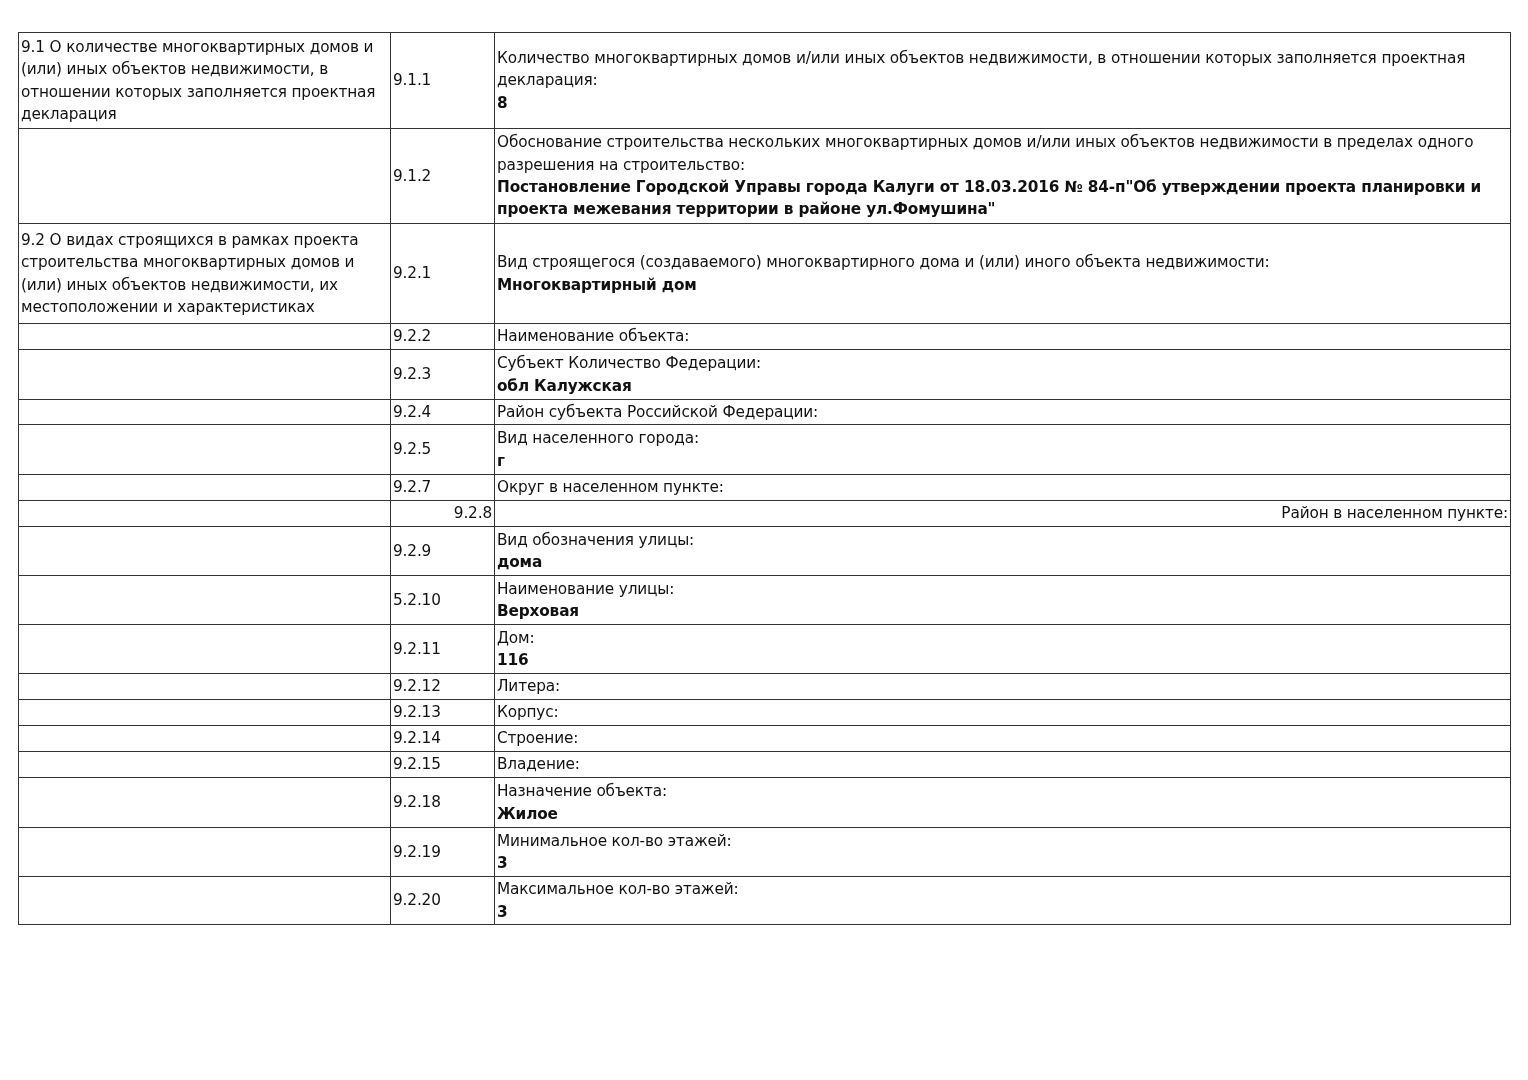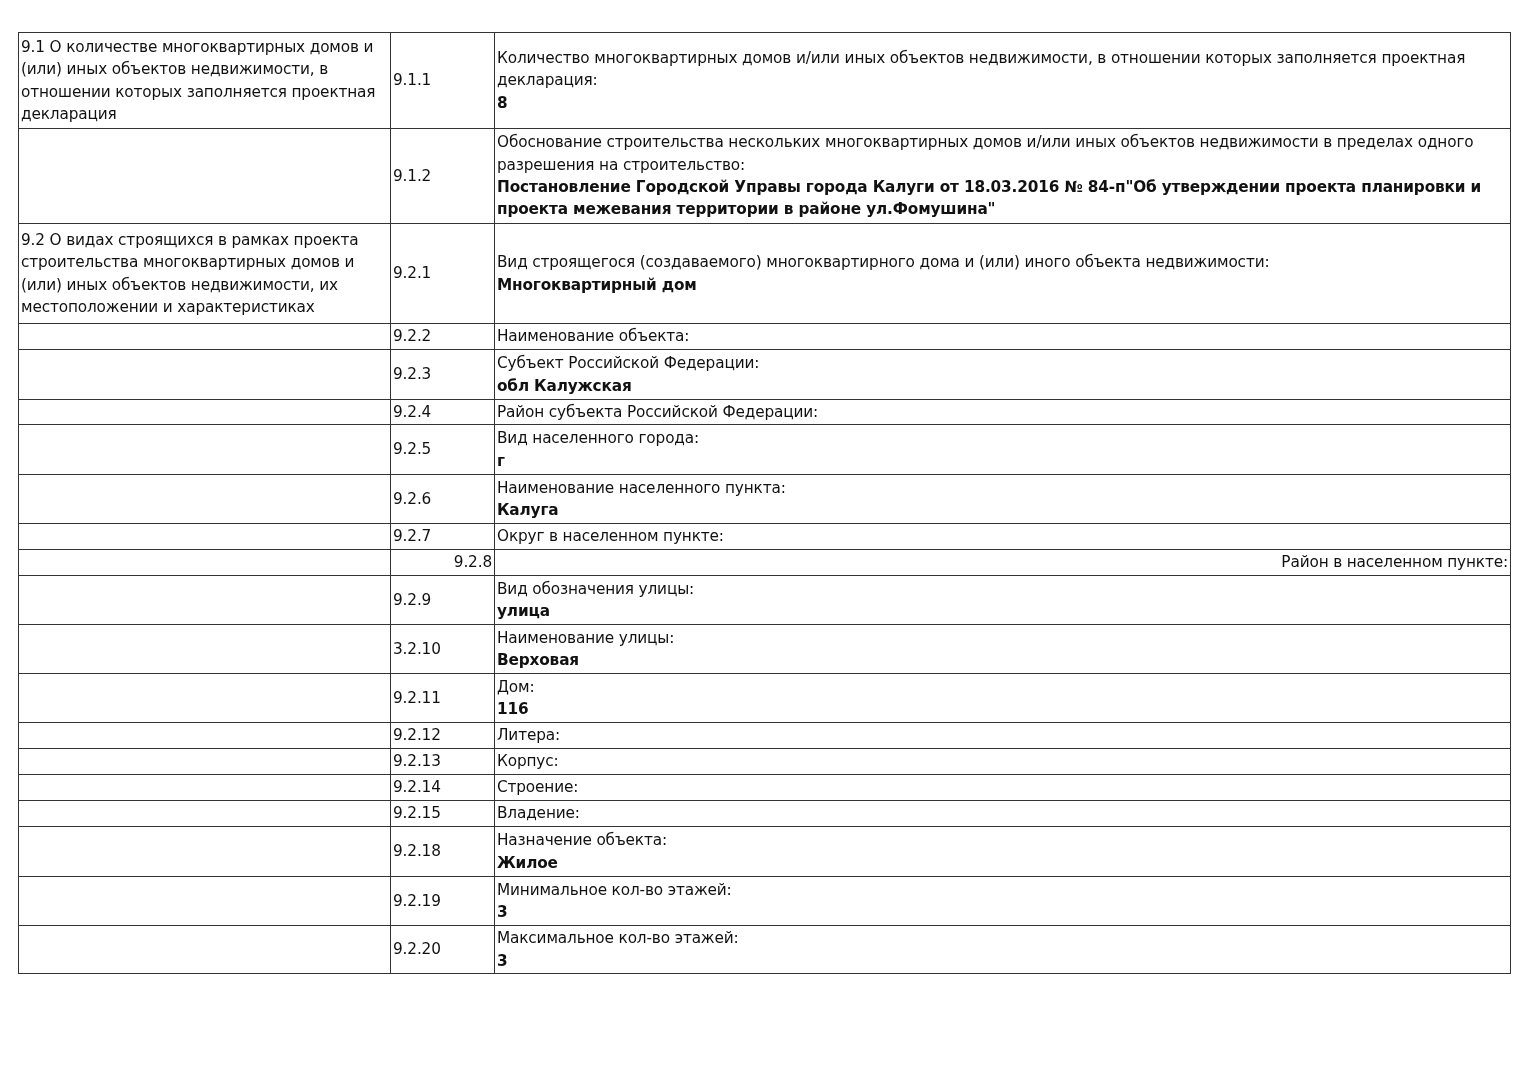--- a/index.html
+++ b/index.html
@@ -100,7 +100,7 @@
     <td class="section"></td>
     <td class="code">9.2.3</td>
     <td class="field">
-      <span class="label">Субъект Российской Федерации:</span>
+      <span class="label">Субъект Количество Федерации:</span>
       <span class="value">обл Калужская</span>
     </td>
   </tr>

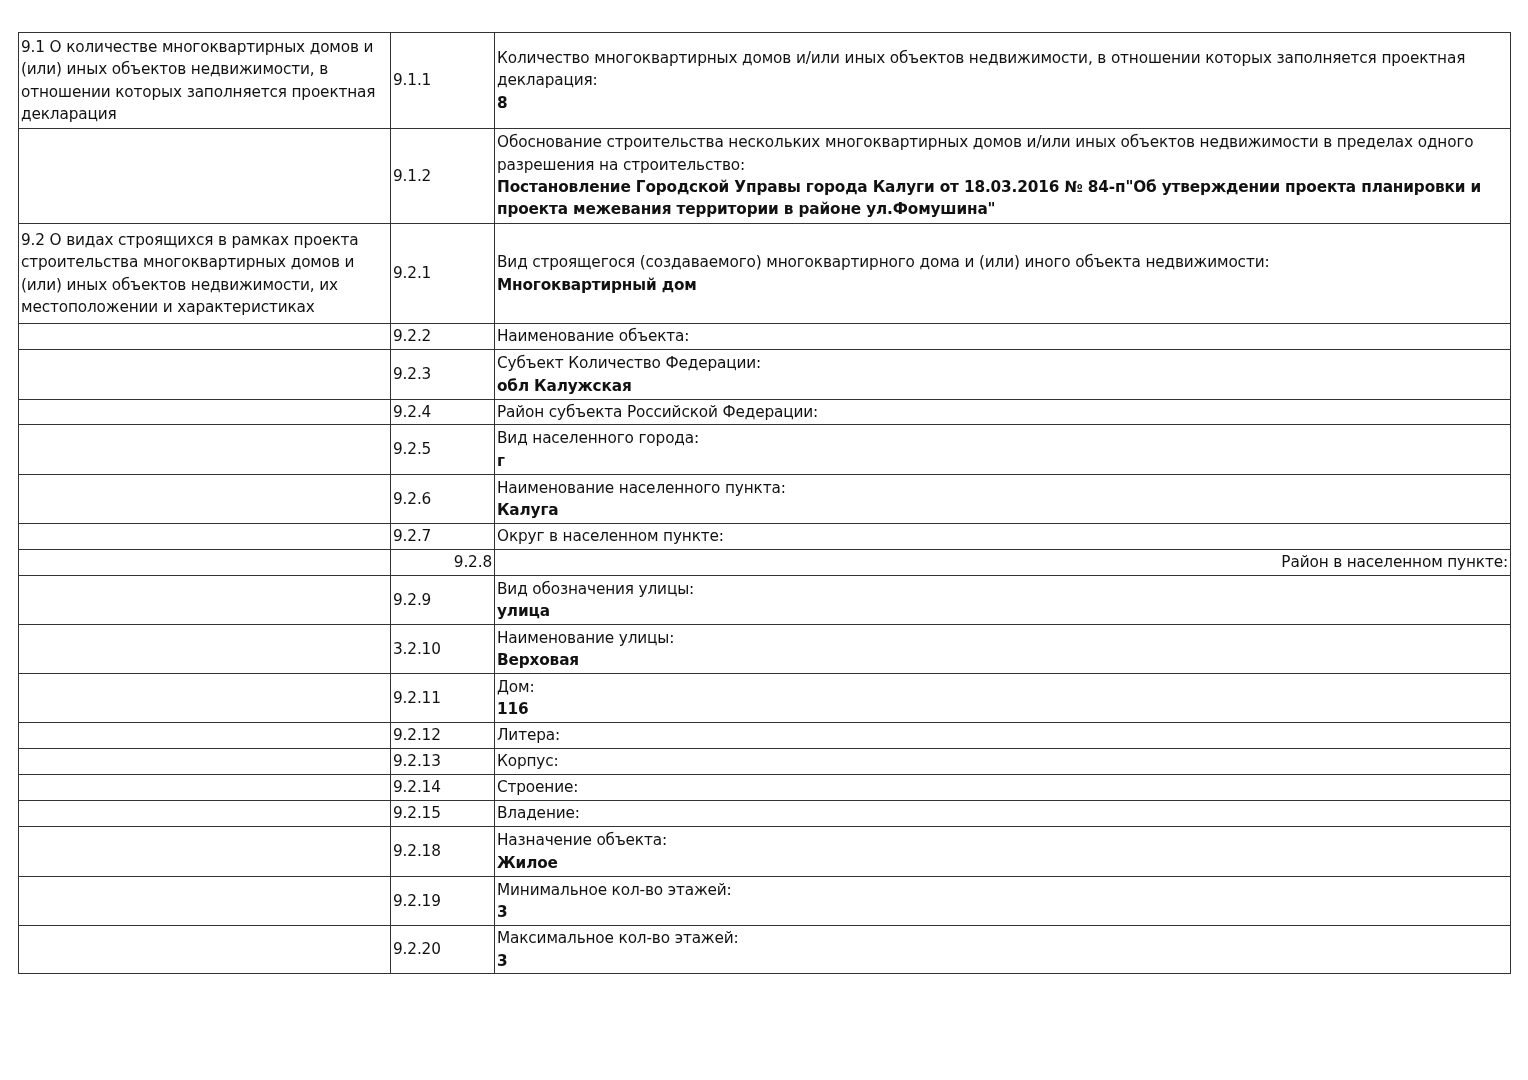--- a/index.html
+++ b/index.html
@@ -120,14 +120,6 @@
       <span class="value">г</span>
     </td>
   </tr>
-        <tr style="height: 49px;">
-    <td class="section"></td>
-    <td class="code">9.2.6</td>
-    <td class="field">
-      <span class="label">Наименование населенного пункта:</span>
-      <span class="value">Калуга</span>
-    </td>
-  </tr>
         <tr style="height: 26px;">
     <td class="section"></td>
     <td class="code">9.2.7</td>

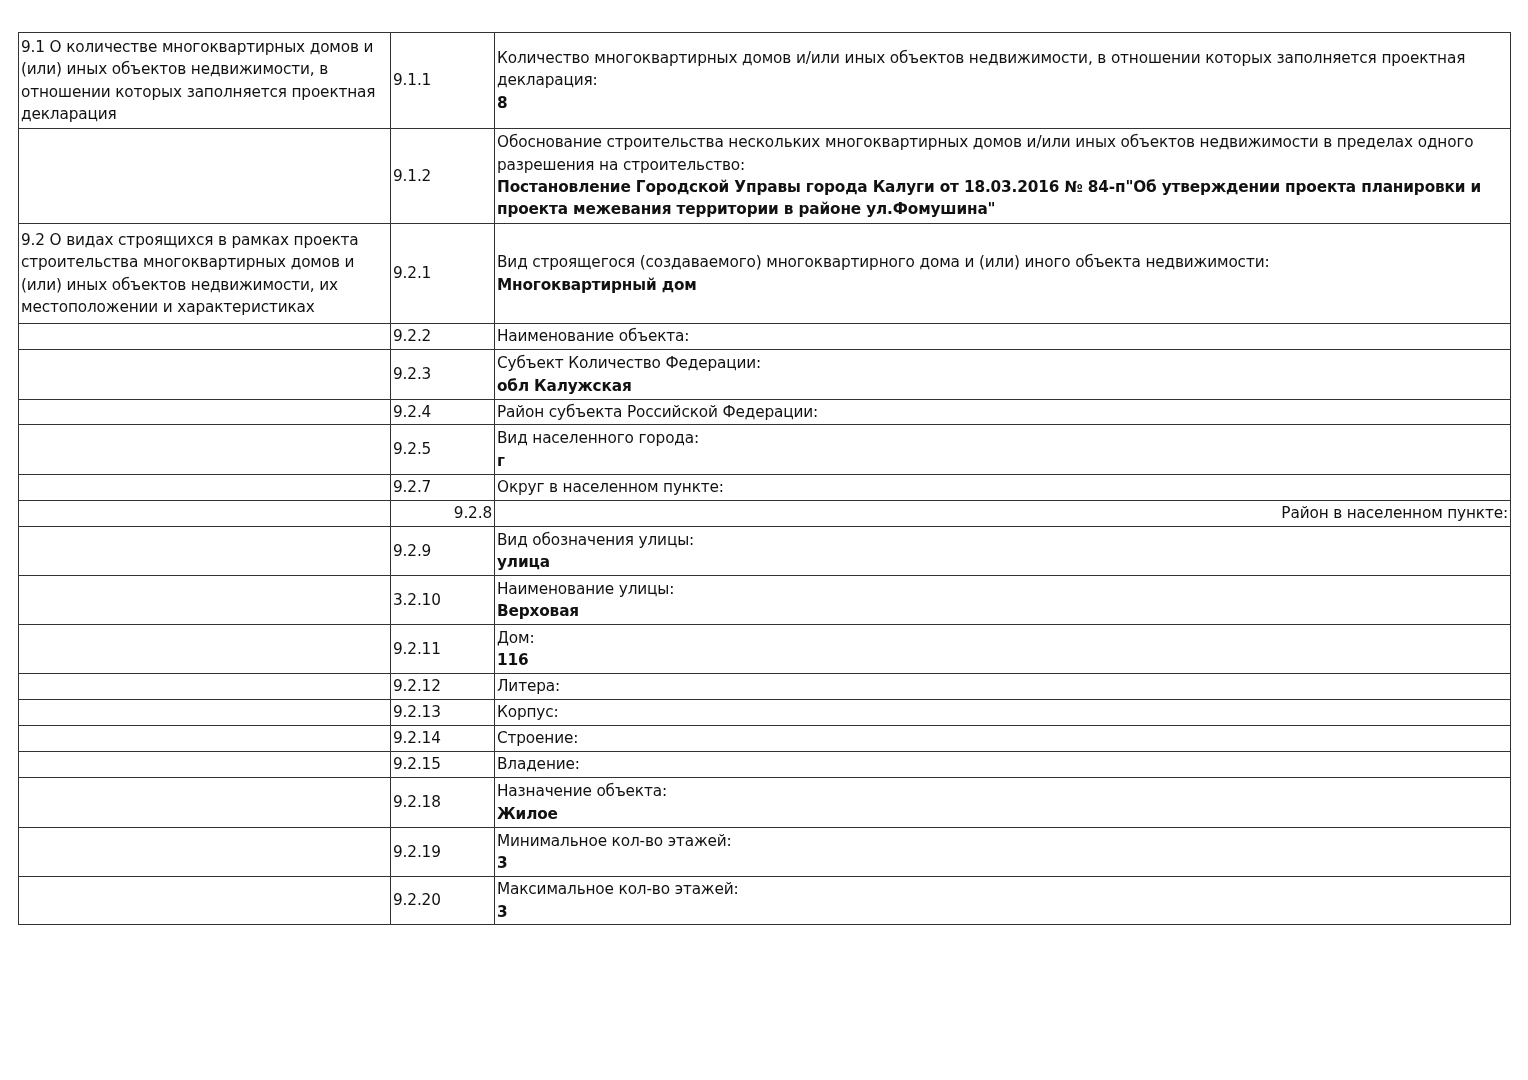--- a/index.html
+++ b/index.html
@@ -141,7 +141,7 @@
     <td class="code">9.2.9</td>
     <td class="field">
       <span class="label">Вид обозначения улицы:</span>
-      <span class="value">улица</span>
+      <span class="value">дома</span>
     </td>
   </tr>
         <tr style="height: 49px;">

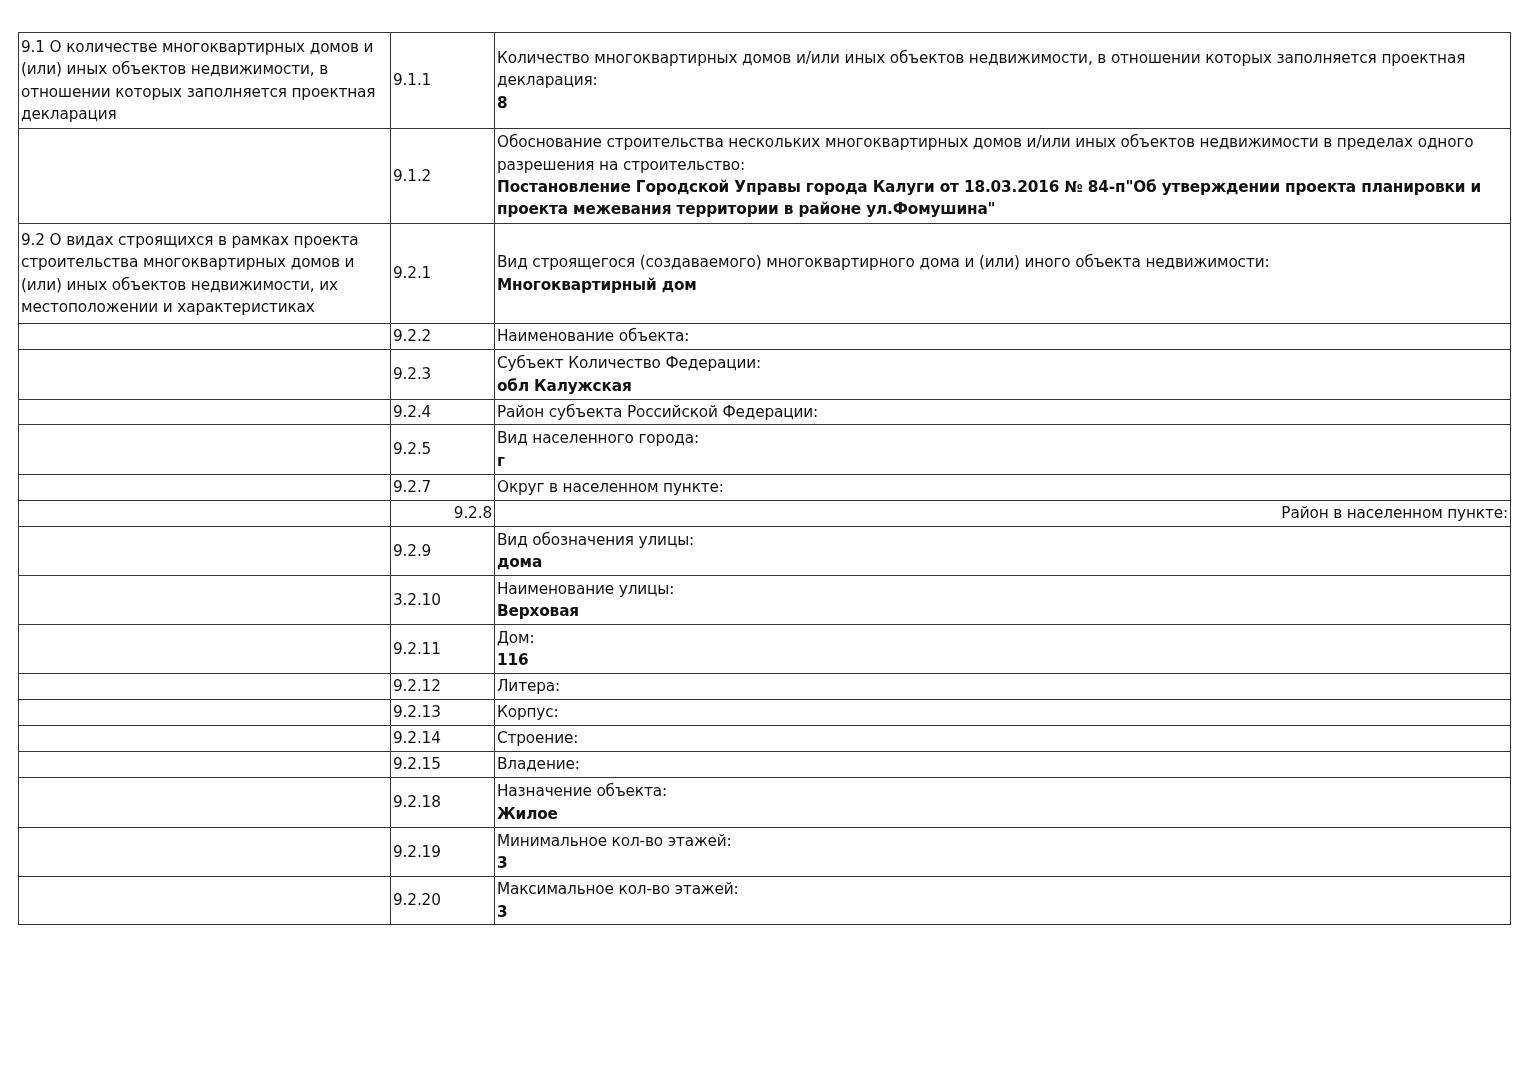--- a/index.html
+++ b/index.html
@@ -146,7 +146,7 @@
   </tr>
         <tr style="height: 49px;">
     <td class="section"></td>
-    <td class="code">3.2.10</td>
+    <td class="code">5.2.10</td>
     <td class="field">
       <span class="label">Наименование улицы:</span>
       <span class="value">Верховая</span>

